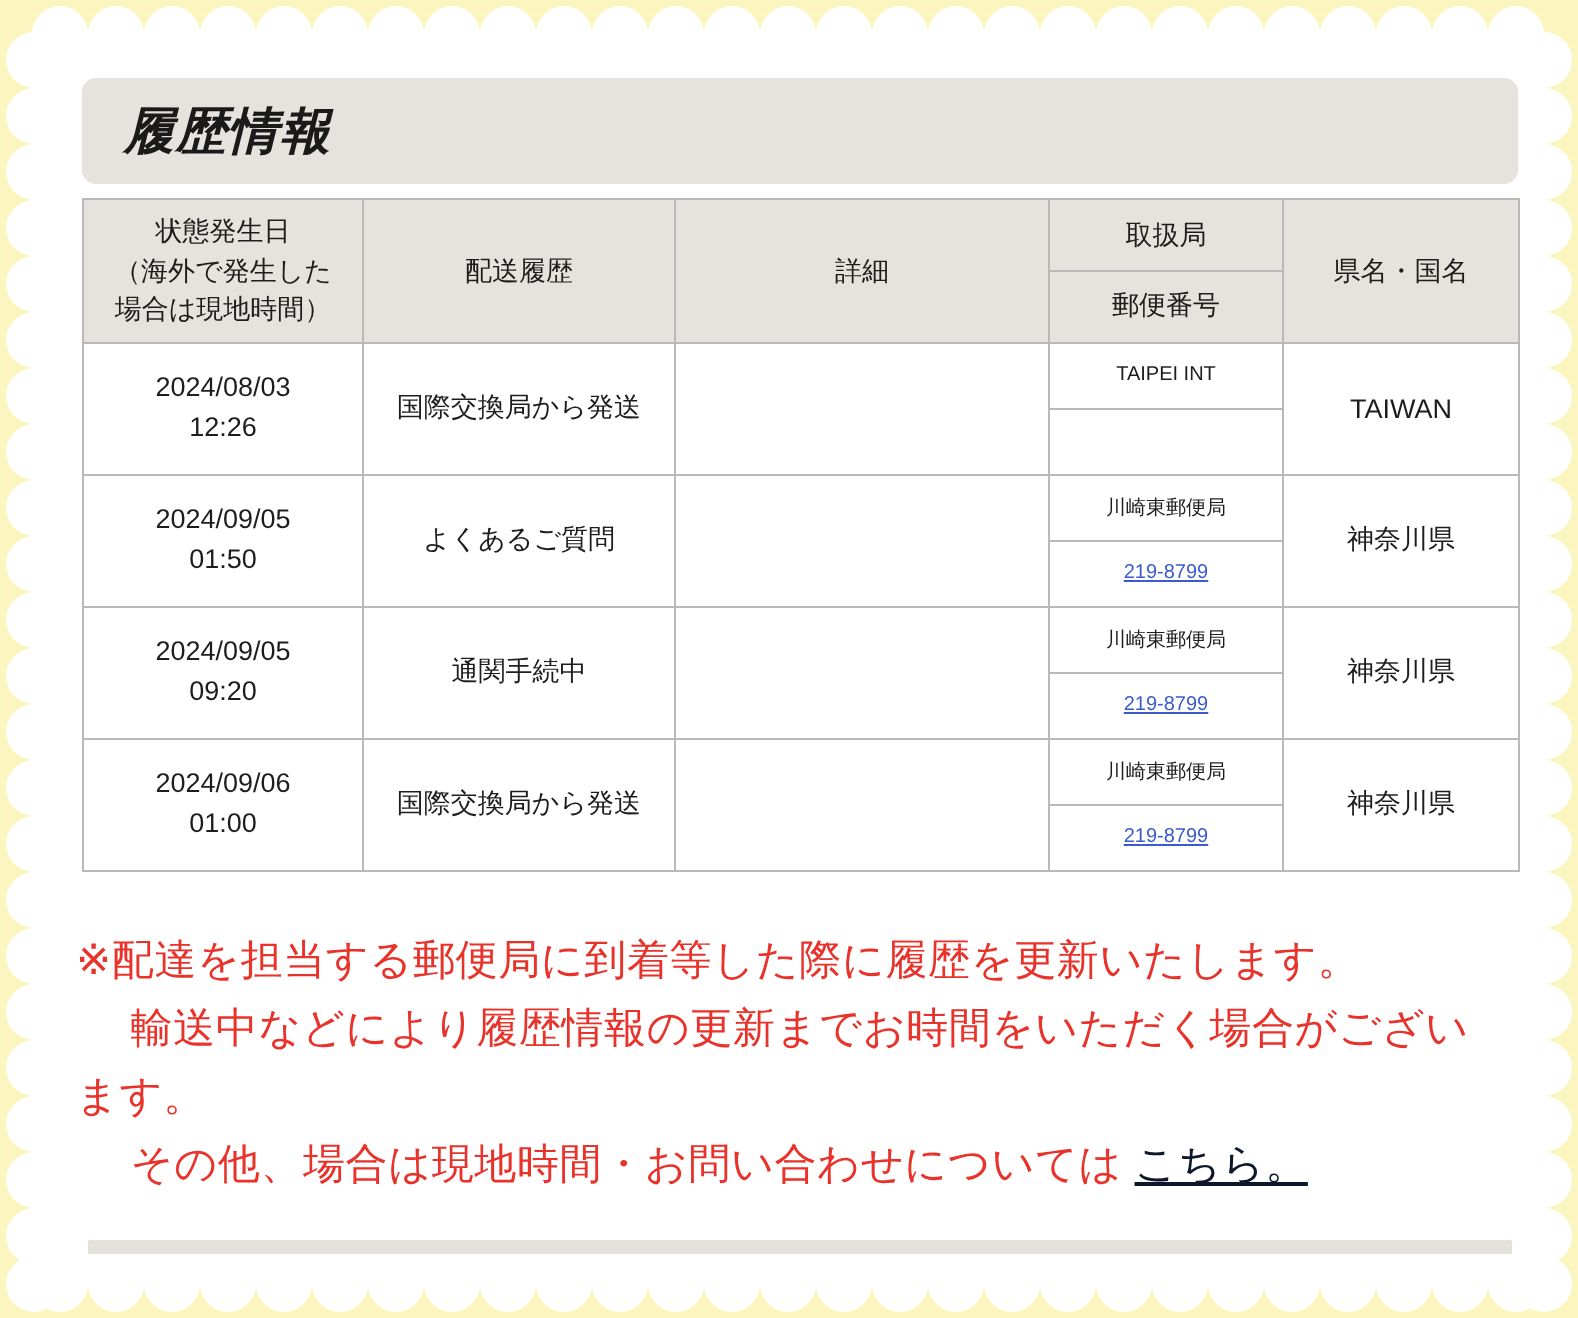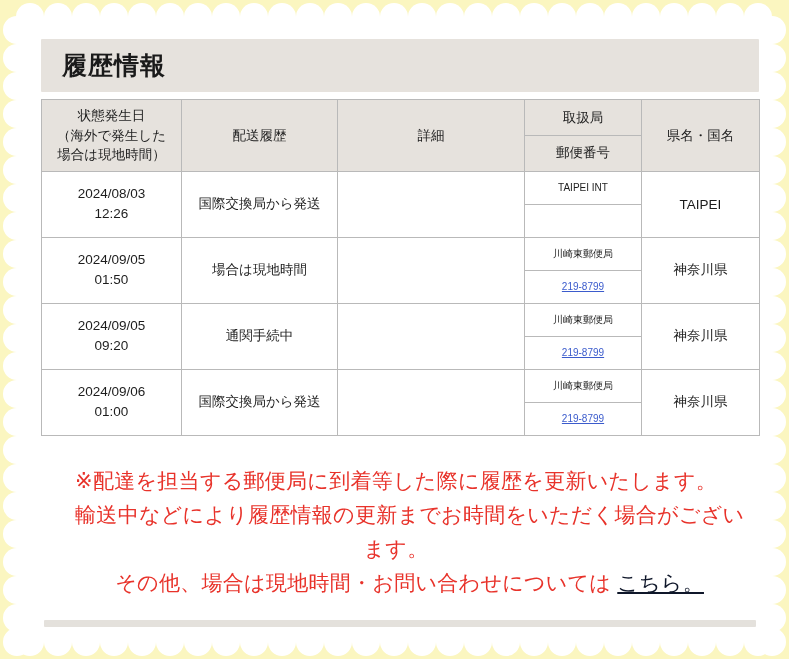--- a/index.html
+++ b/index.html
@@ -47,7 +47,7 @@
     height: 53px;
     box-sizing: border-box;
     background: #e6e2dd;
-    border-radius: 1px;
+    border-radius: 7px;
     display: flex;
     align-items: center;
     padding-left: 21px;
@@ -55,6 +55,7 @@
     font-weight: bold;
     color: #1a1a1a;
     letter-spacing: 1px;
+    font-style: italic;
   }
 
   .history-table {

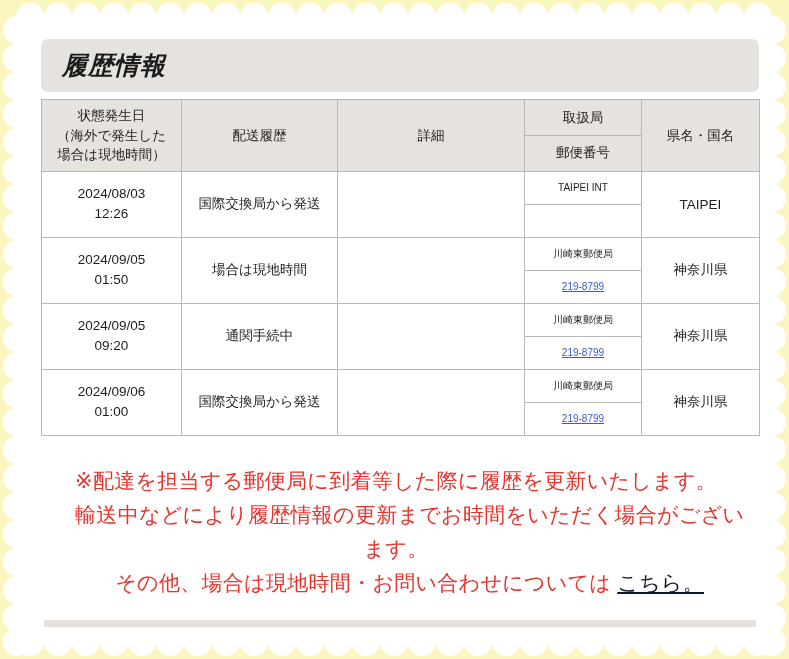--- a/index.html
+++ b/index.html
@@ -315,7 +315,7 @@
               </tbody>
             </table>
           </td>
-          <td class="cell-pref">TAIPEI</td>
+          <td class="cell-pref">TAIWAN</td>
         </tr>
         <tr>
           <td class="cell-date">

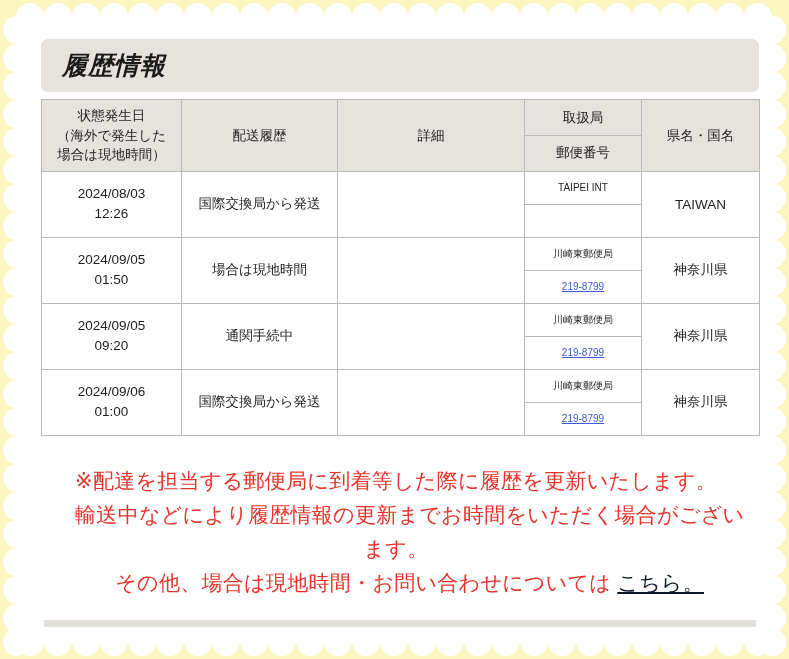--- a/index.html
+++ b/index.html
@@ -322,7 +322,7 @@
             <div>2024/09/05</div>
             <div>01:50</div>
           </td>
-          <td class="cell-hist">場合は現地時間</td>
+          <td class="cell-hist">よくあるご質問</td>
           <td class="cell-detail"></td>
           <td class="office-wrap">
             <table class="nested">

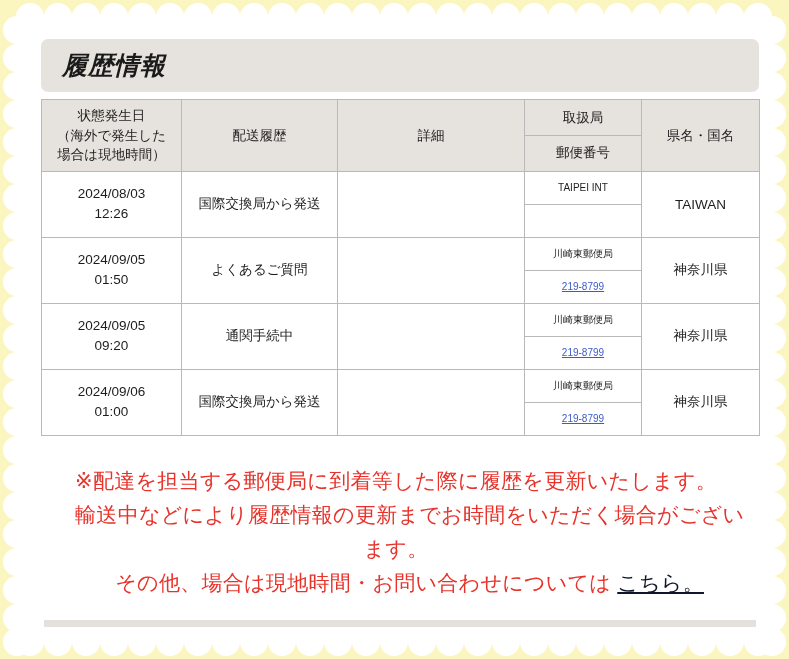--- a/index.html
+++ b/index.html
@@ -127,7 +127,7 @@
     line-height: 1.62;
     letter-spacing: 0.3px;
   }
-  .notice p { margin: 0; text-align: center; }
+  .notice p { margin: 0; }
   .notice .indent { text-indent: 1.3em; }
   .notice a.inline-link { color: #0f172a; }
 

